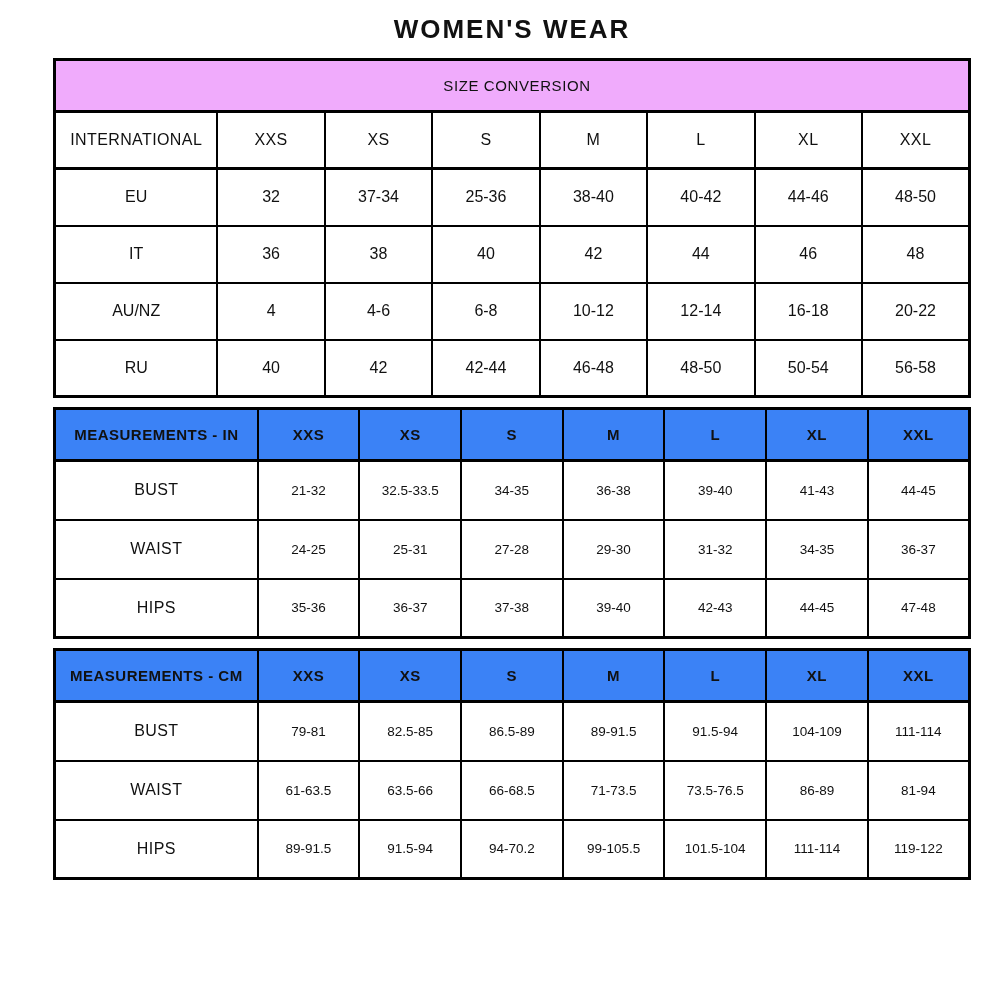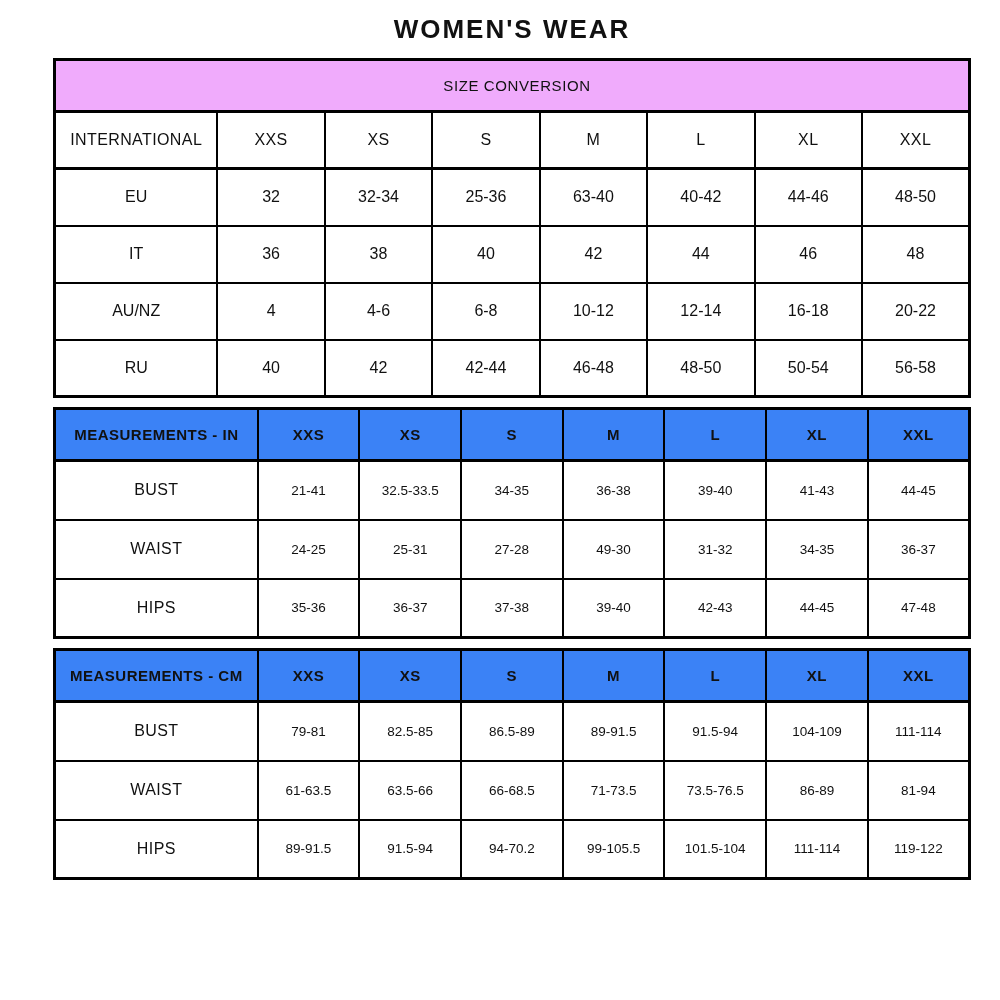--- a/index.html
+++ b/index.html
@@ -107,7 +107,7 @@
         <tr>
           <td class="label-cell">EU</td>
           <td class="value-cell">32</td>
-          <td class="value-cell">32-34</td>
+          <td class="value-cell">37-34</td>
           <td class="value-cell">25-36</td>
           <td class="value-cell">63-40</td>
           <td class="value-cell">40-42</td>

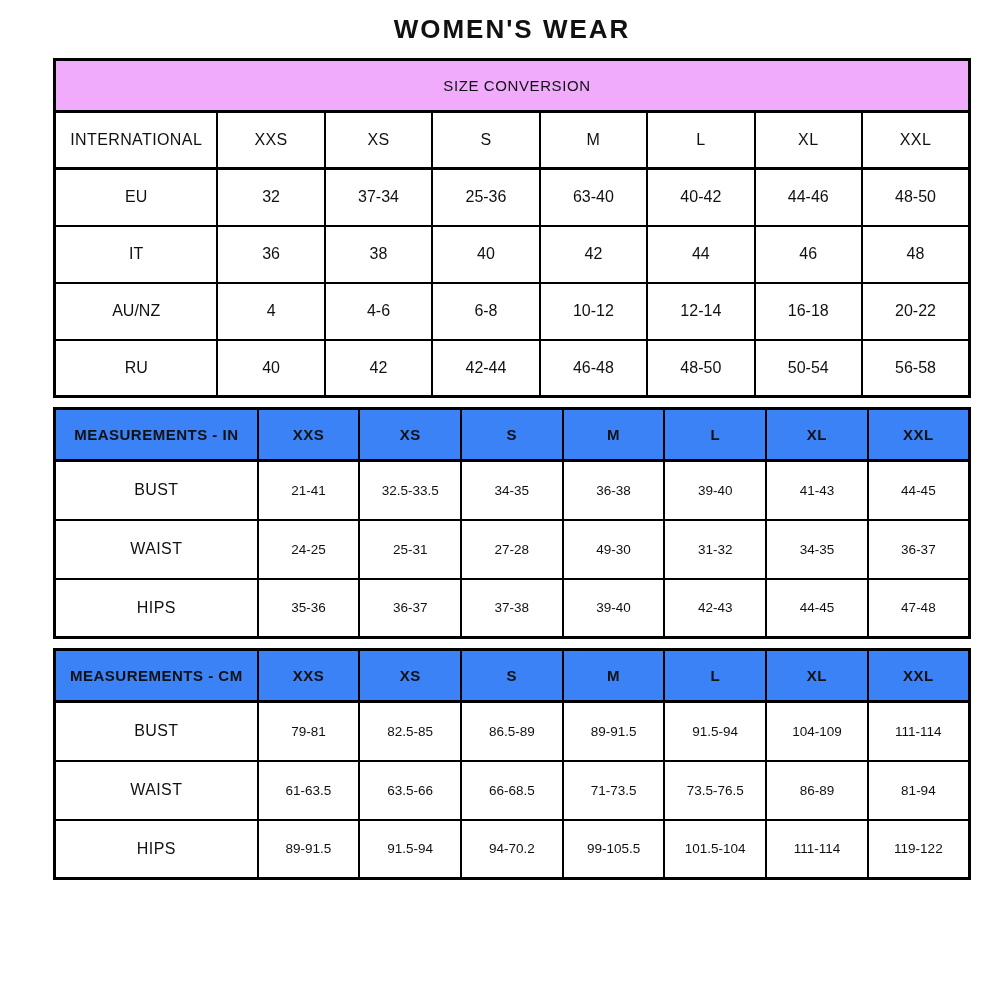--- a/index.html
+++ b/index.html
@@ -109,7 +109,7 @@
           <td class="value-cell">32</td>
           <td class="value-cell">37-34</td>
           <td class="value-cell">25-36</td>
-          <td class="value-cell">63-40</td>
+          <td class="value-cell">38-40</td>
           <td class="value-cell">40-42</td>
           <td class="value-cell">44-46</td>
           <td class="value-cell">48-50</td>

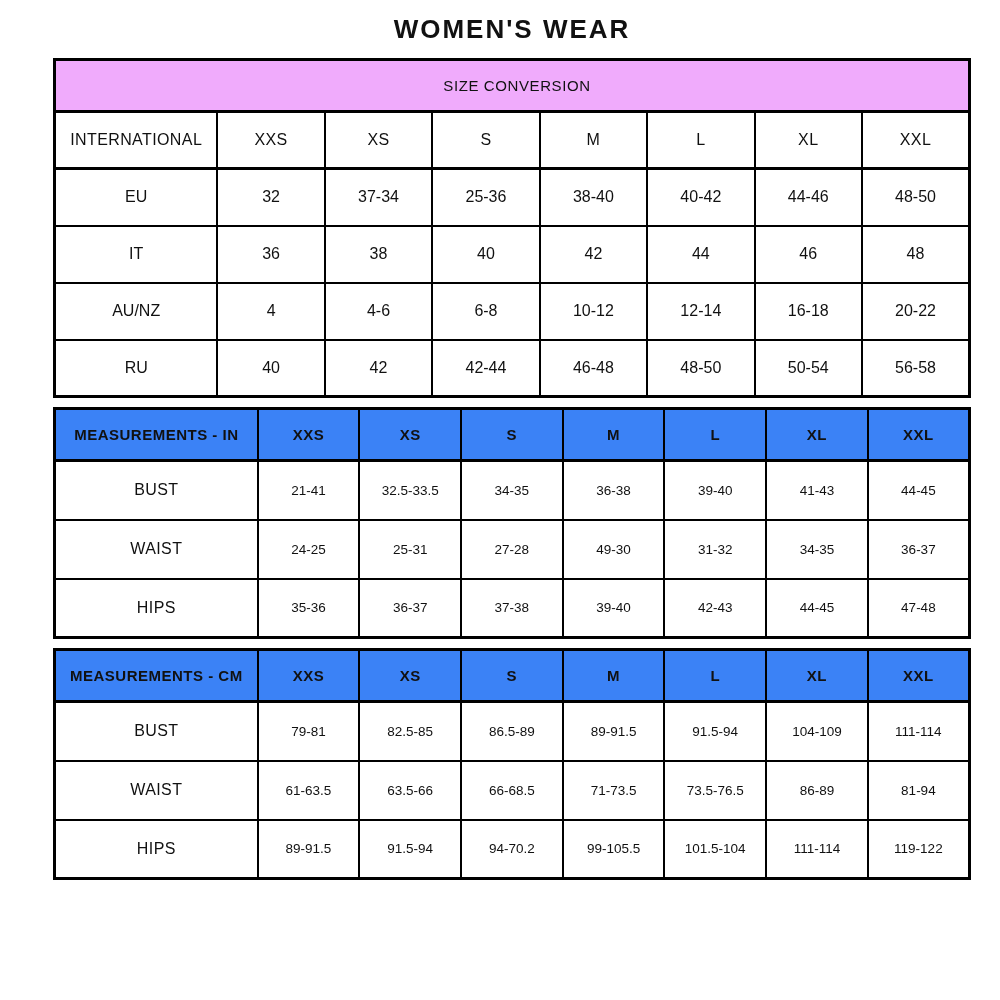--- a/index.html
+++ b/index.html
@@ -173,7 +173,7 @@
     <tbody>
         <tr>
           <td class="label-cell">BUST</td>
-          <td class="value-cell">21-41</td>
+          <td class="value-cell">21-32</td>
           <td class="value-cell">32.5-33.5</td>
           <td class="value-cell">34-35</td>
           <td class="value-cell">36-38</td>

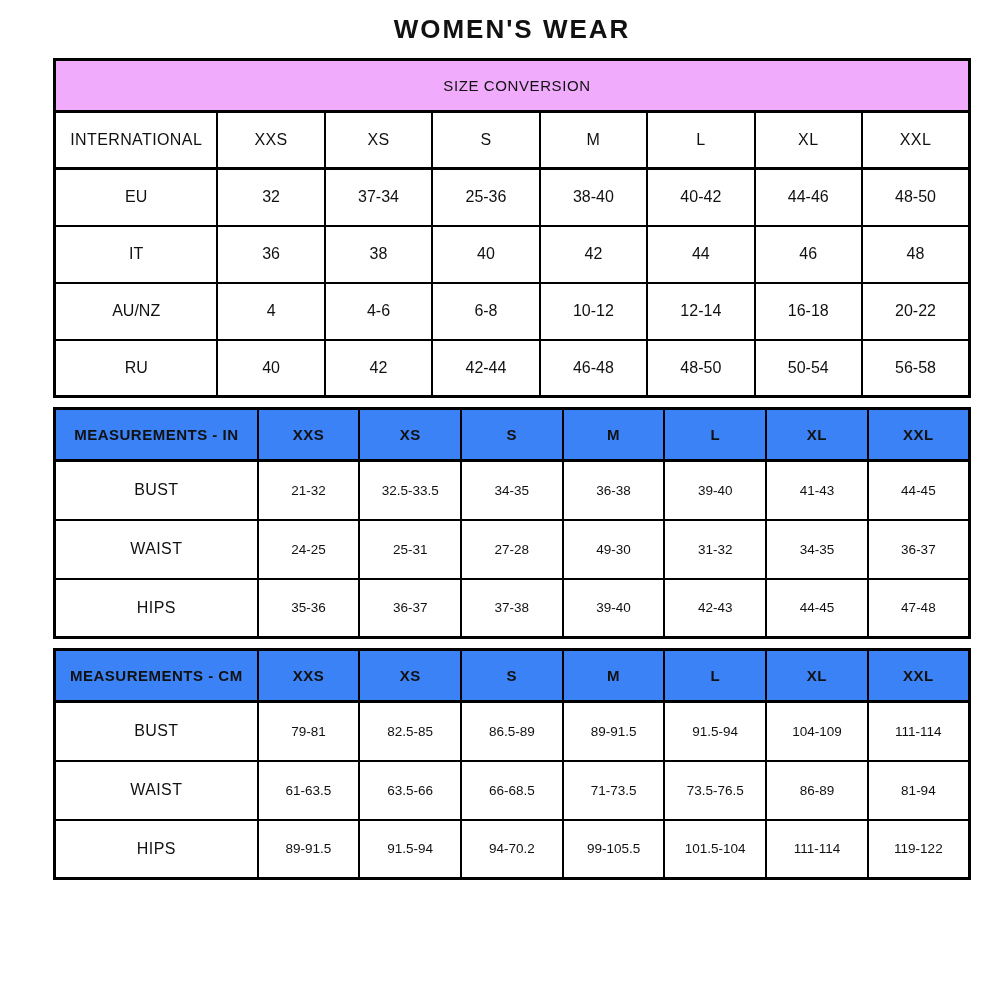--- a/index.html
+++ b/index.html
@@ -186,7 +186,7 @@
           <td class="value-cell">24-25</td>
           <td class="value-cell">25-31</td>
           <td class="value-cell">27-28</td>
-          <td class="value-cell">49-30</td>
+          <td class="value-cell">29-30</td>
           <td class="value-cell">31-32</td>
           <td class="value-cell">34-35</td>
           <td class="value-cell">36-37</td>

